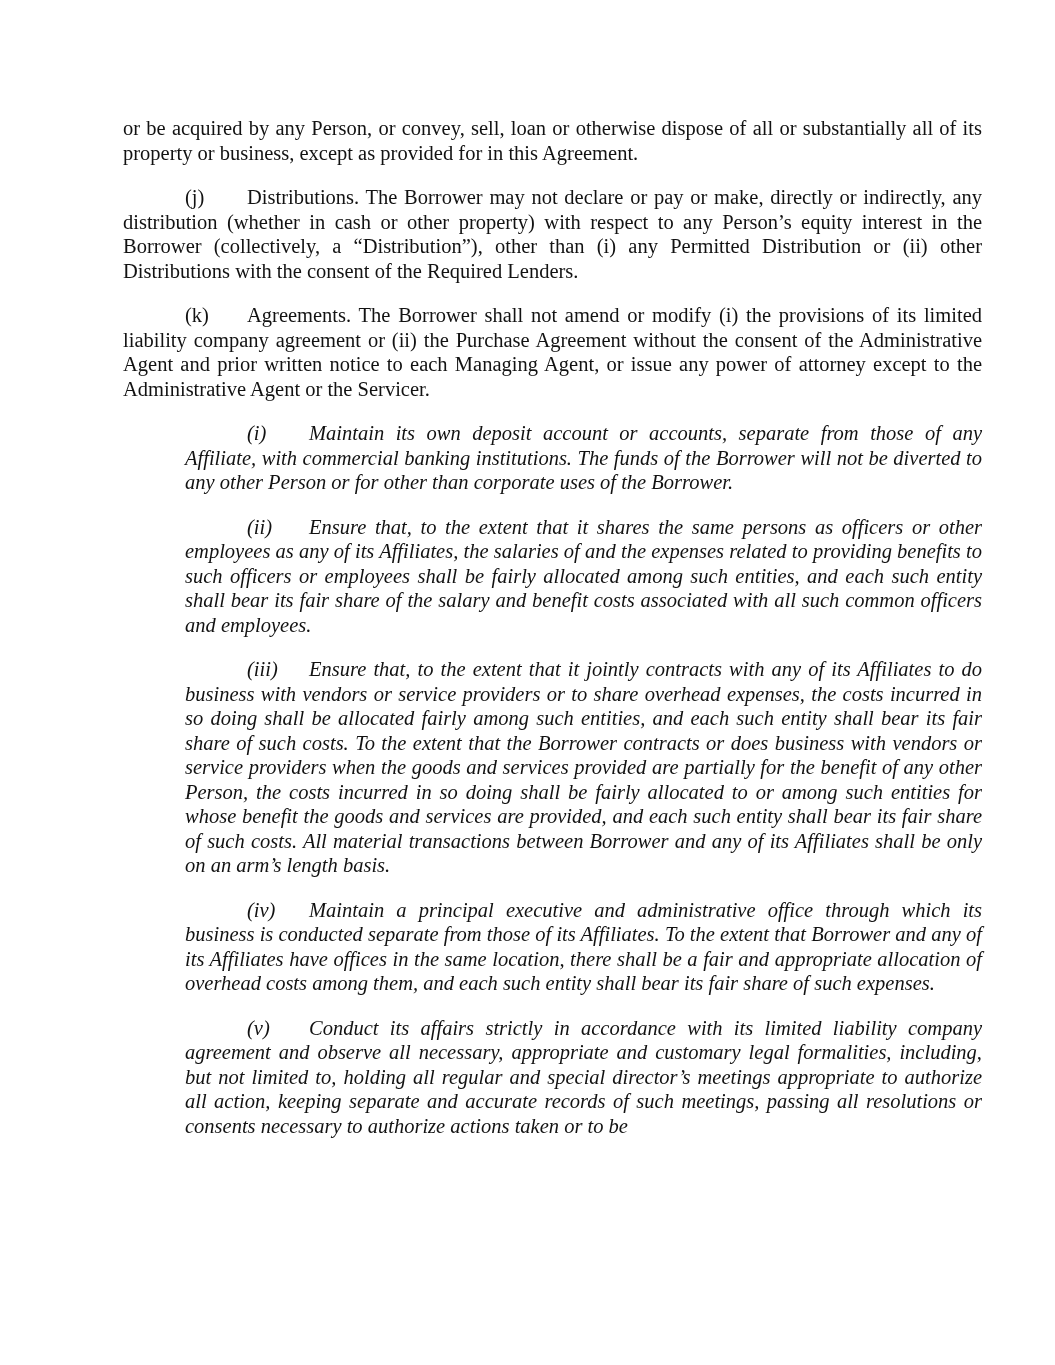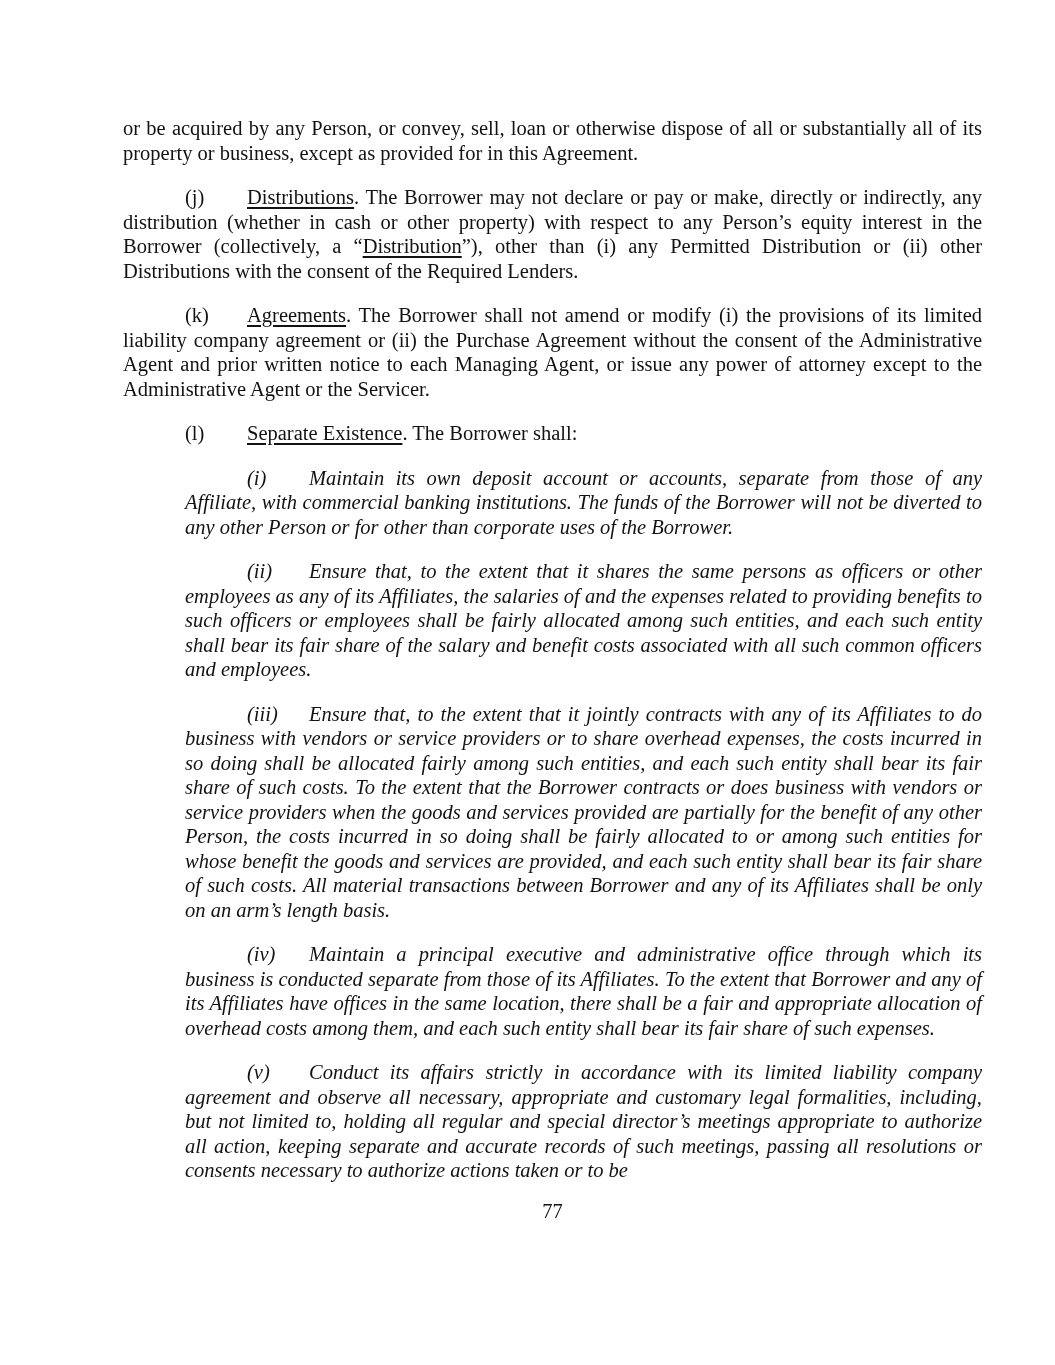--- a/index.html
+++ b/index.html
@@ -44,7 +44,6 @@
     text-indent: 0;
   }
   .term {
-    text-decoration: underline;
     text-underline-offset: 3px;
   }
   .page-number {

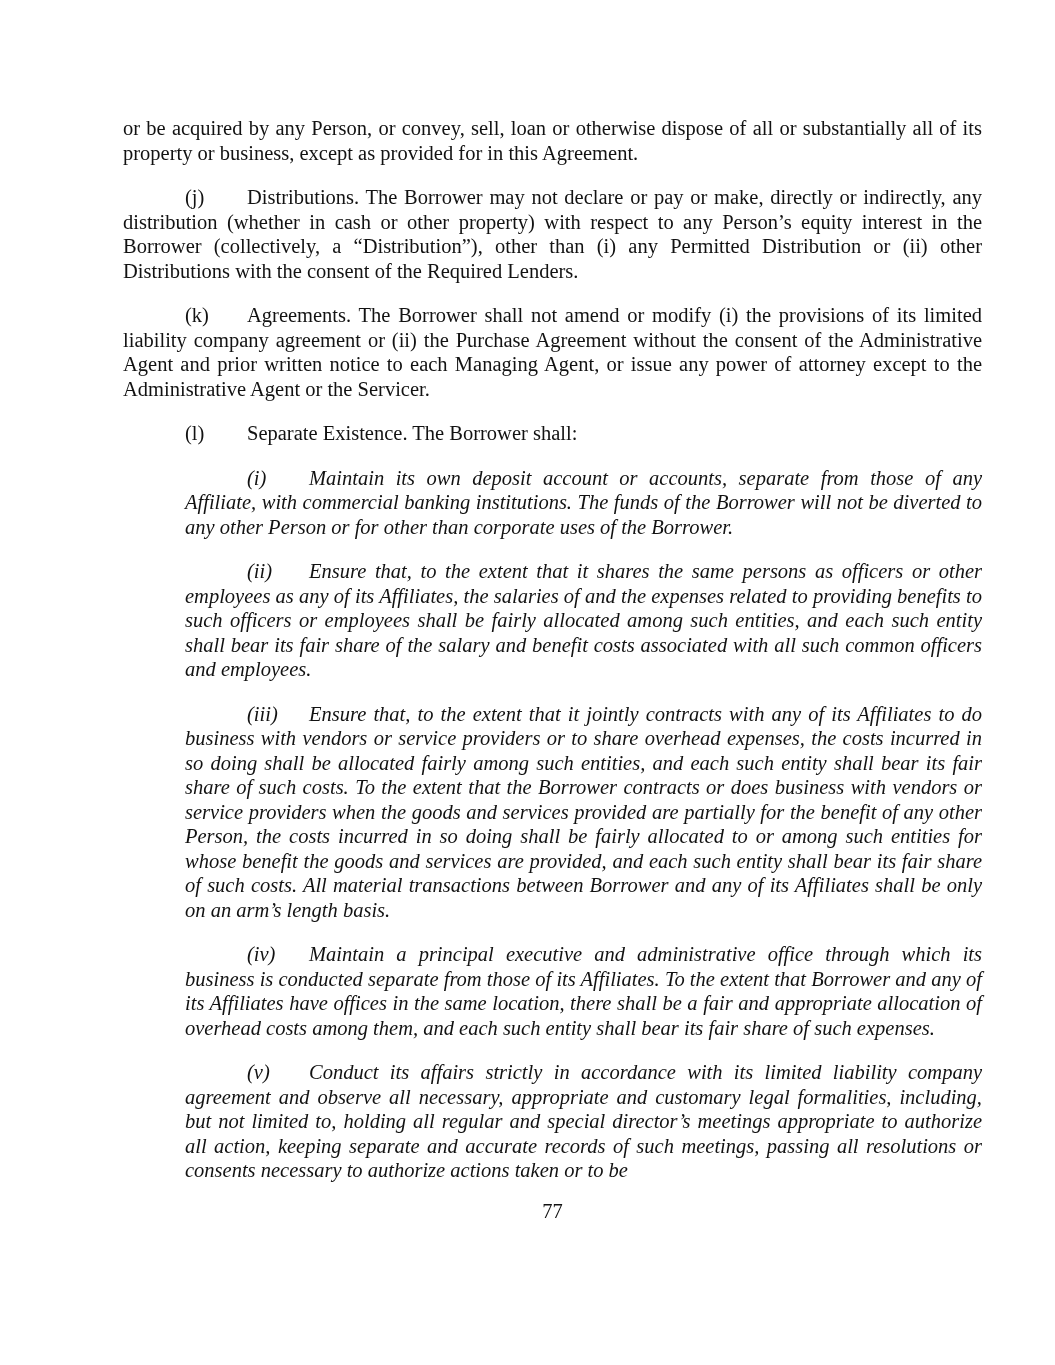--- a/index.html
+++ b/index.html
@@ -64,7 +64,6 @@
 
   <p class="para clause"><span class="tab-label">(k)</span><span class="term">Agreements</span><span>.  The Borrower shall not amend or modify (i) the provisions of its limited liability company agreement or (ii) the Purchase Agreement without the consent of the Administrative Agent and prior written notice to each Managing Agent, or issue any power of attorney except to the Administrative Agent or the Servicer.</span></p>
 
-  <p class="para clause"><span class="tab-label">(l)</span><span class="term">Separate Existence</span><span>.  The Borrower shall:</span></p>
 
   <p class="para sub"><span class="tab-label">(i)</span><span>Maintain its own deposit account or accounts, separate from those of any Affiliate, with commercial banking institutions.  The funds of the Borrower will not be diverted to any other Person or for other than corporate uses of the Borrower.</span></p>
 

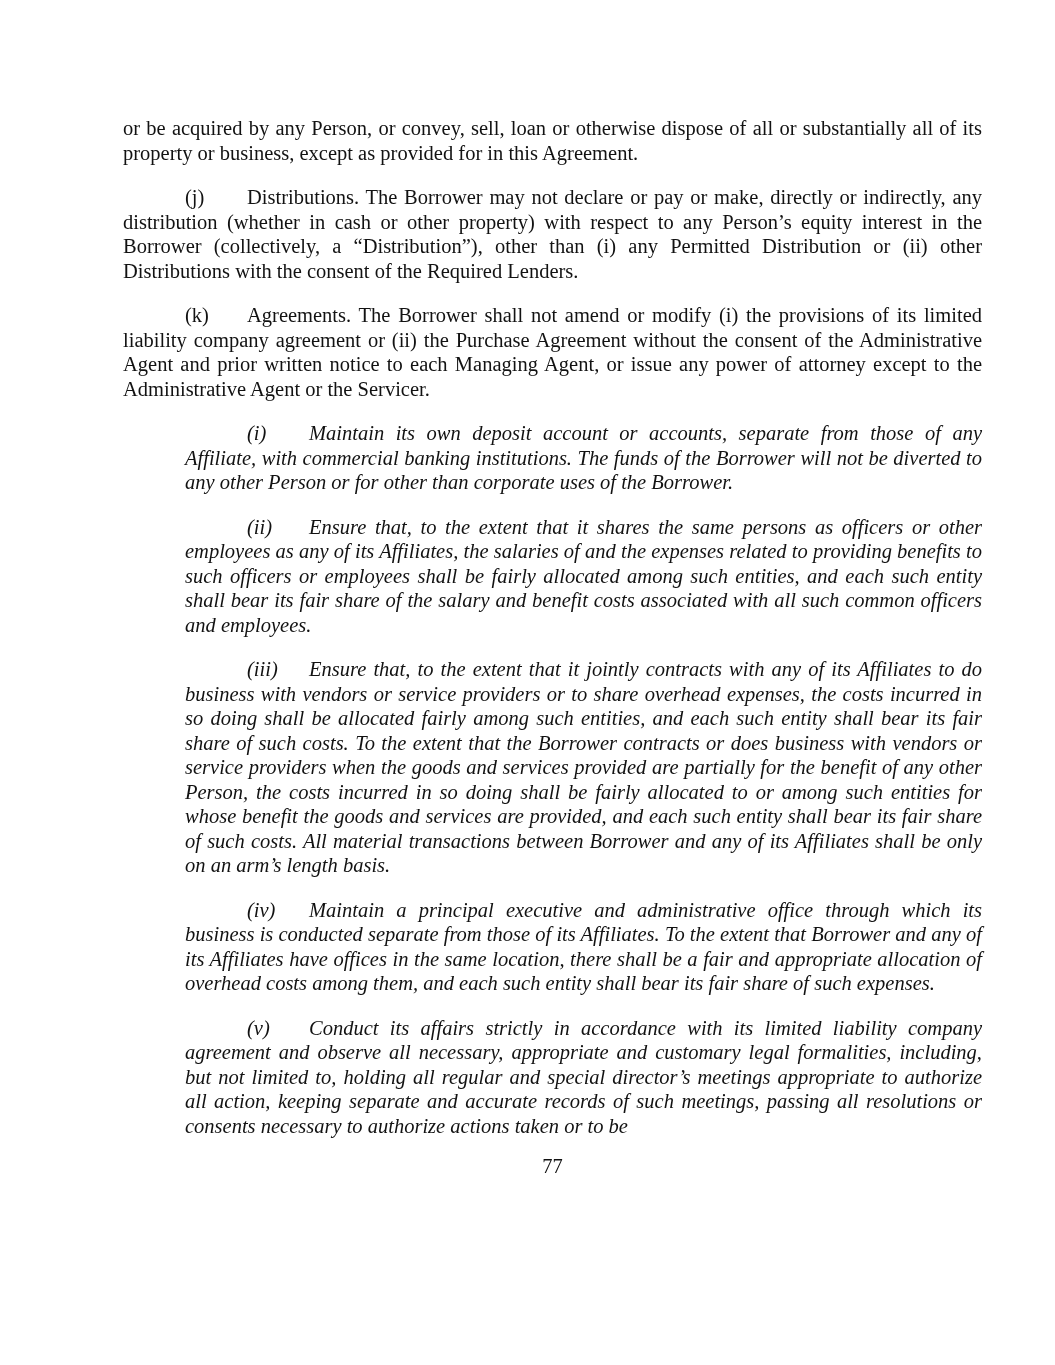--- a/index.html
+++ b/index.html
@@ -75,7 +75,6 @@
 
   <p class="para sub"><span class="tab-label">(v)</span><span>Conduct its affairs strictly in accordance with its limited liability company agreement and observe all necessary, appropriate and customary legal formalities, including, but not limited to, holding all regular and special director’s meetings appropriate to authorize all action, keeping separate and accurate records of such meetings, passing all resolutions or consents necessary to authorize actions taken or to be</span></p>
 
-  <div class="page-number">77</div>
 
 </div>
 

